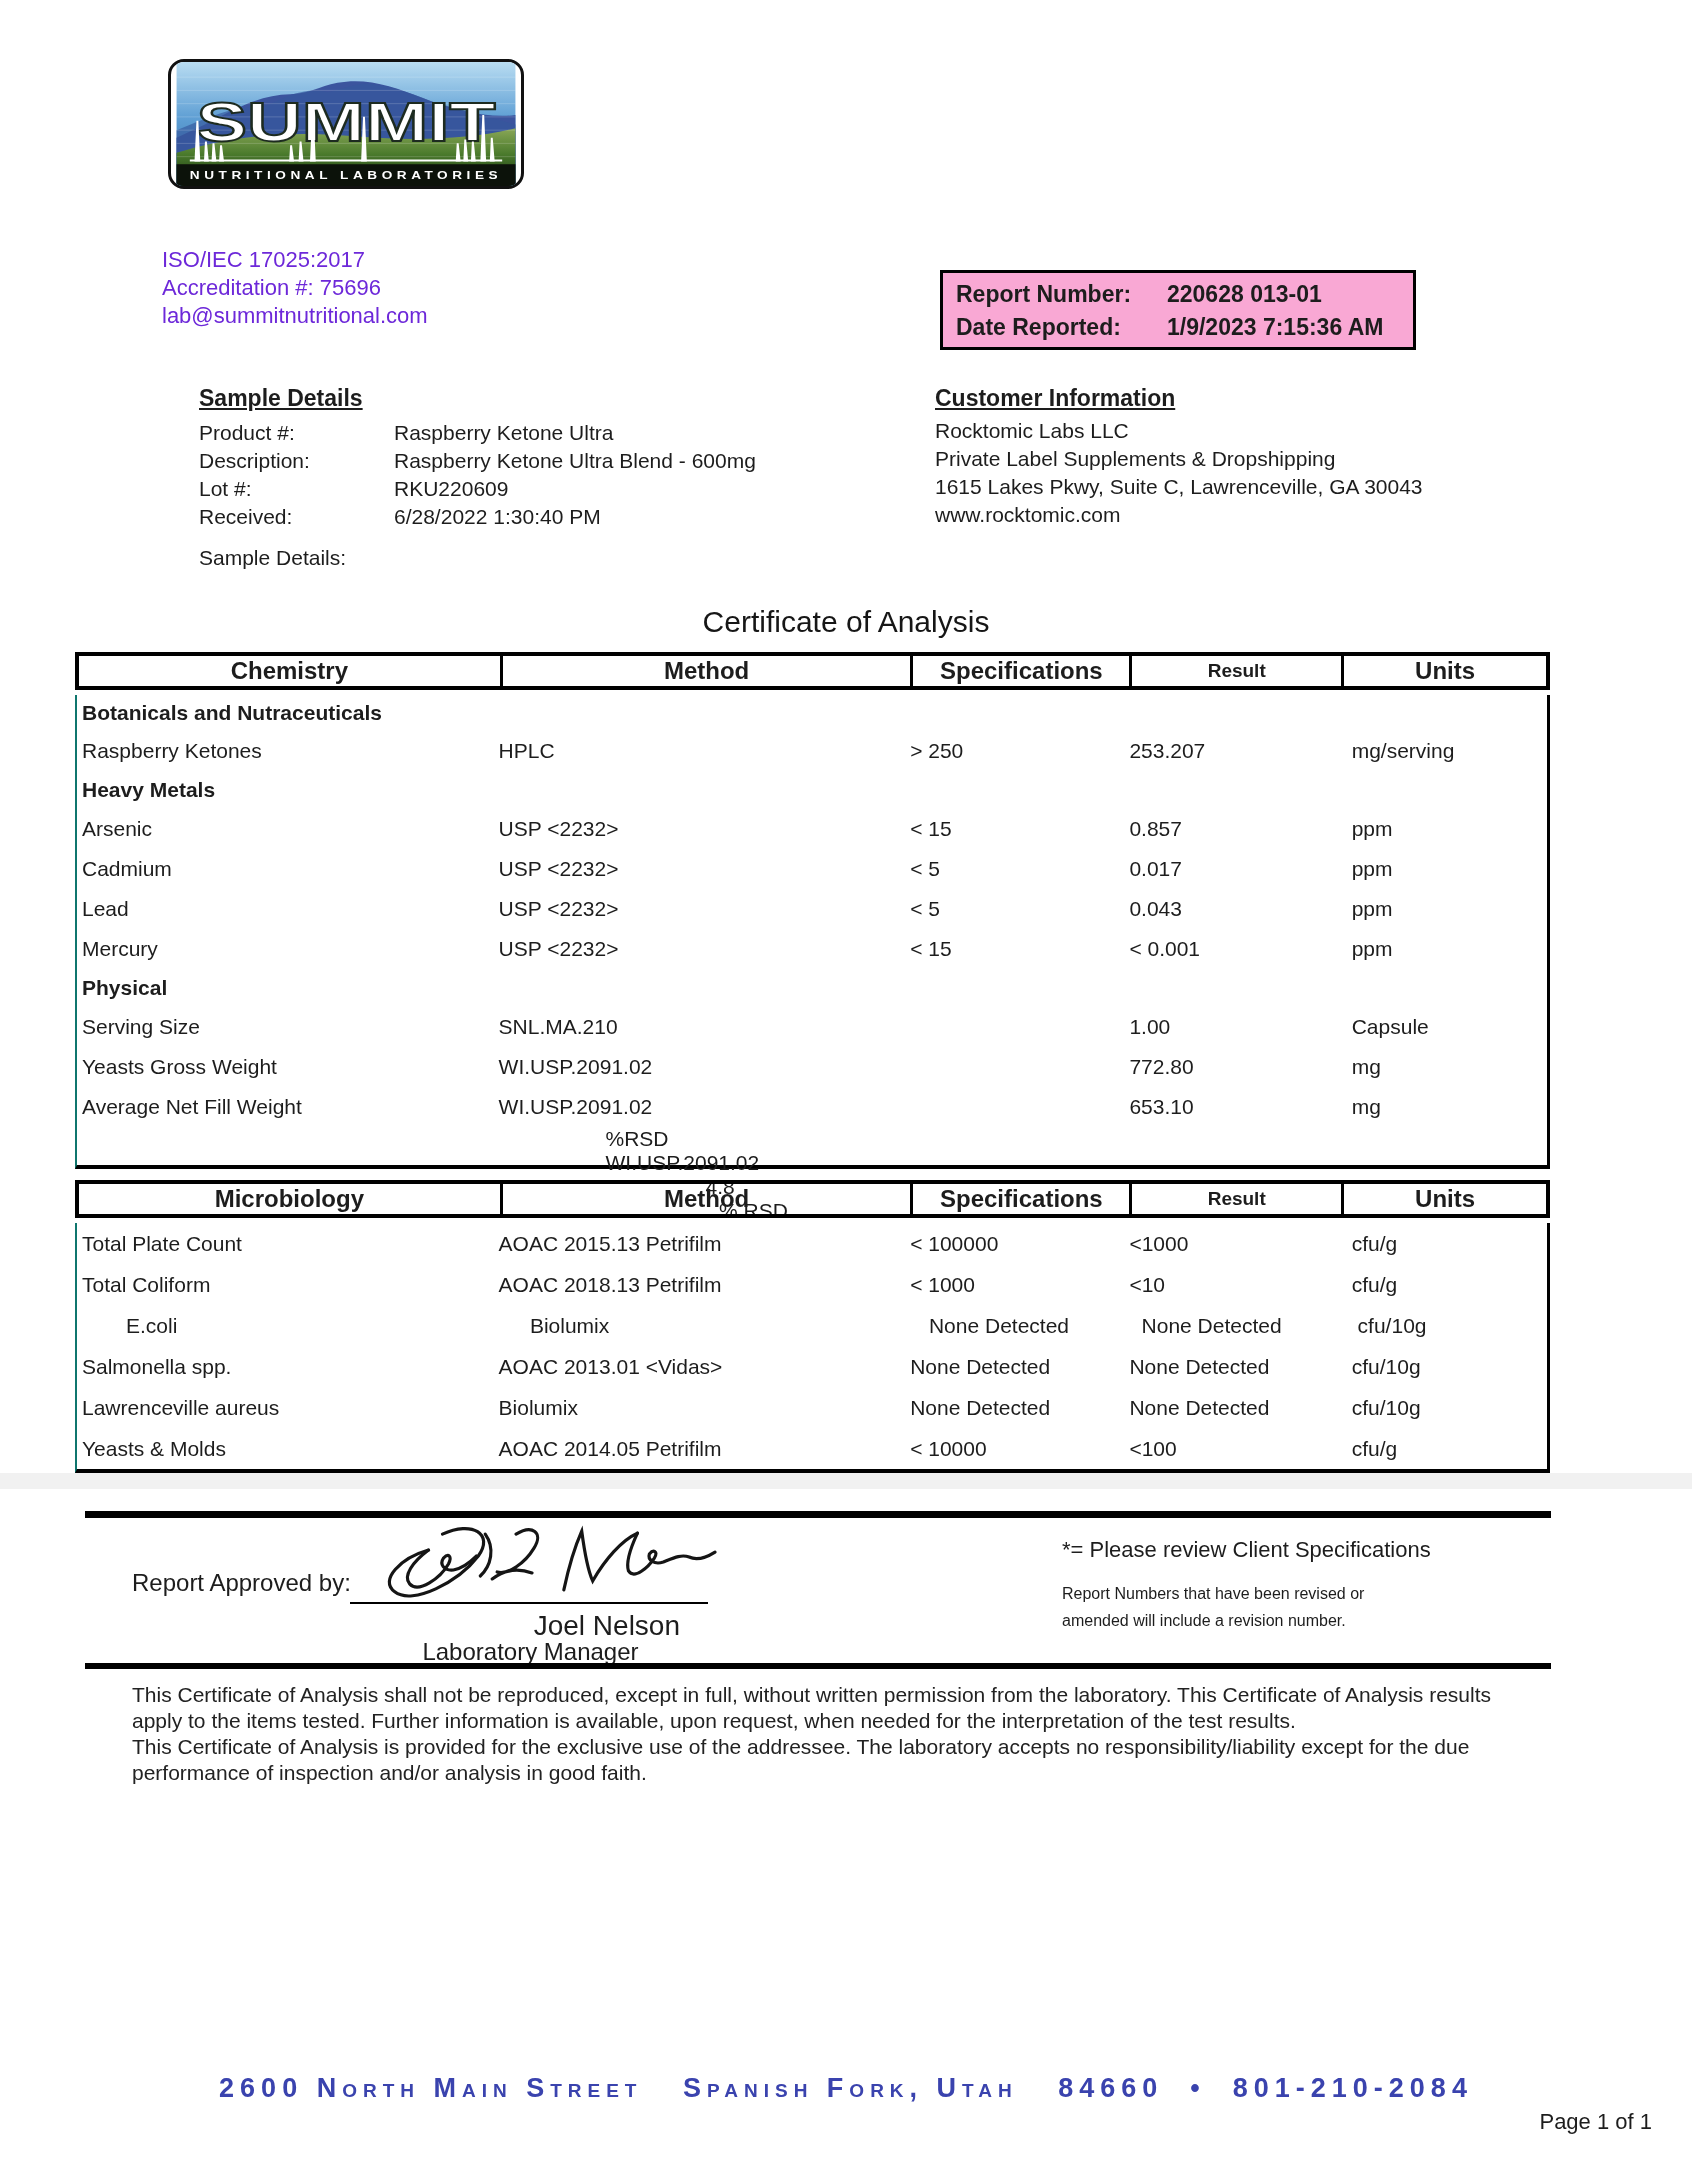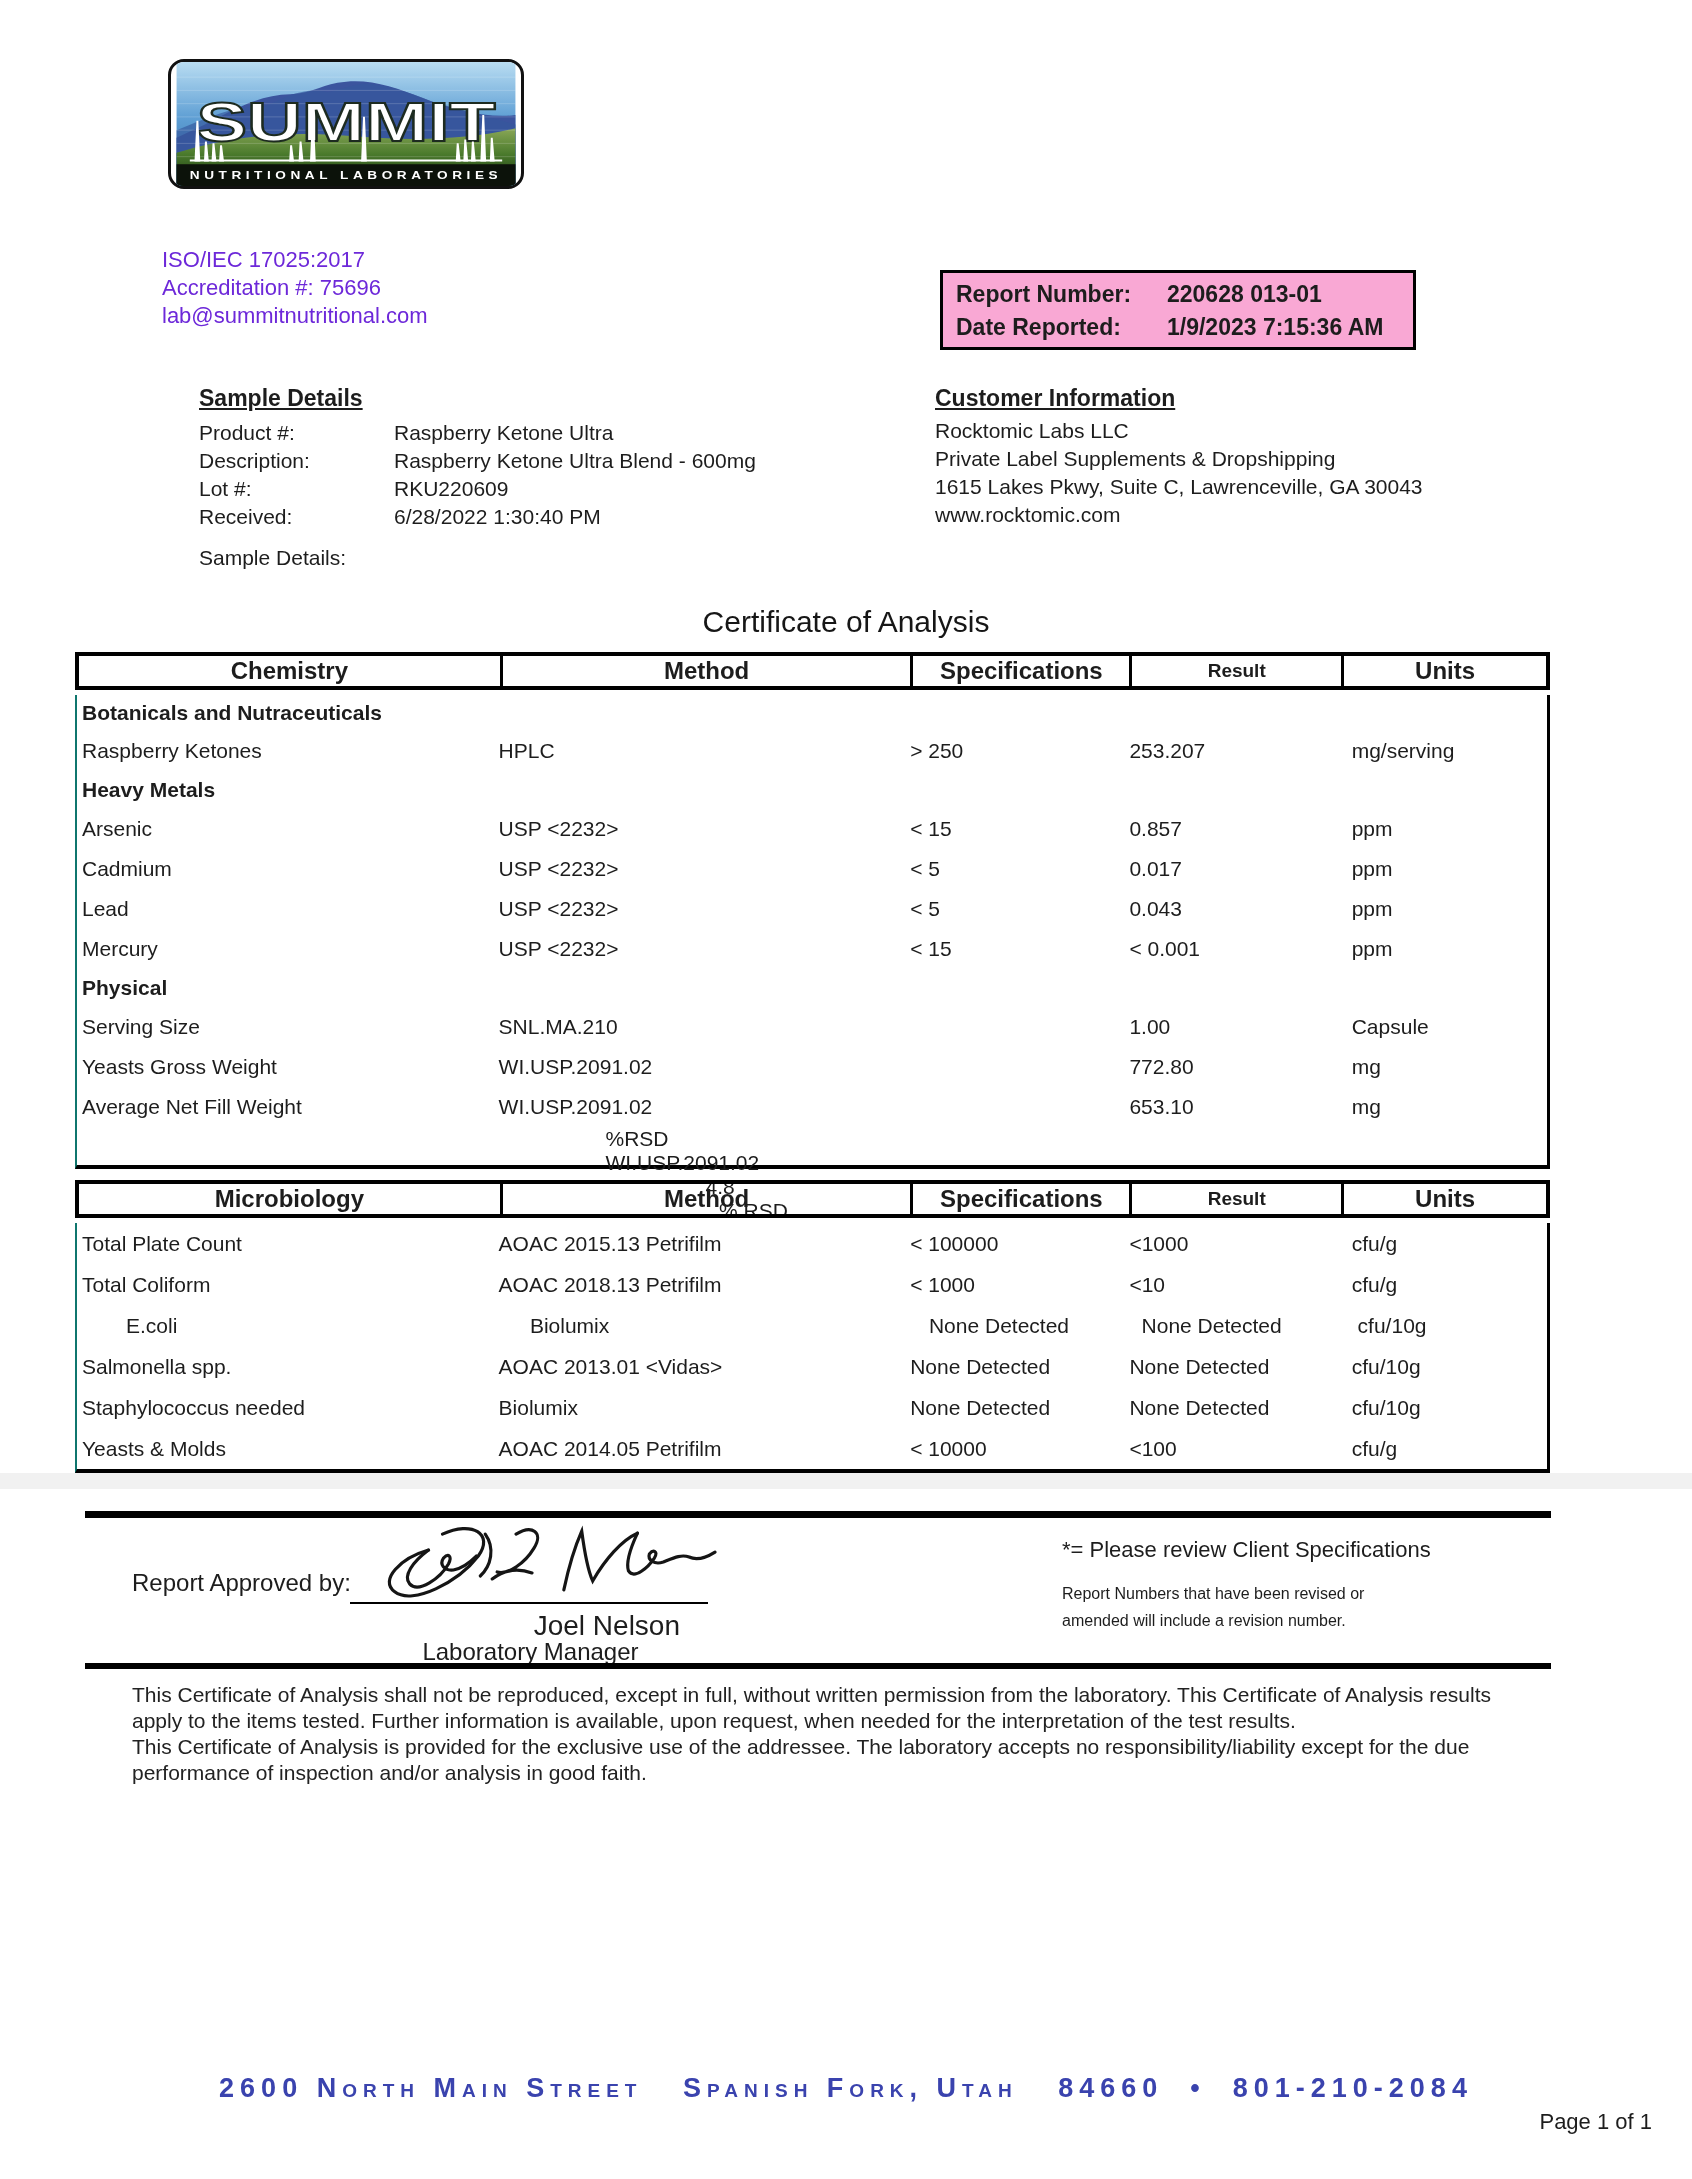--- a/index.html
+++ b/index.html
@@ -318,7 +318,7 @@
       <div class="c5">cfu/10g</div>
     </div>
     <div class="trow data" style="height:41px;">
-      <div class="c1">Staphylococcus needed</div>
+      <div class="c1">Lawrenceville aureus</div>
       <div class="c2">Biolumix</div>
       <div class="c3">None Detected</div>
       <div class="c4">None Detected</div>

